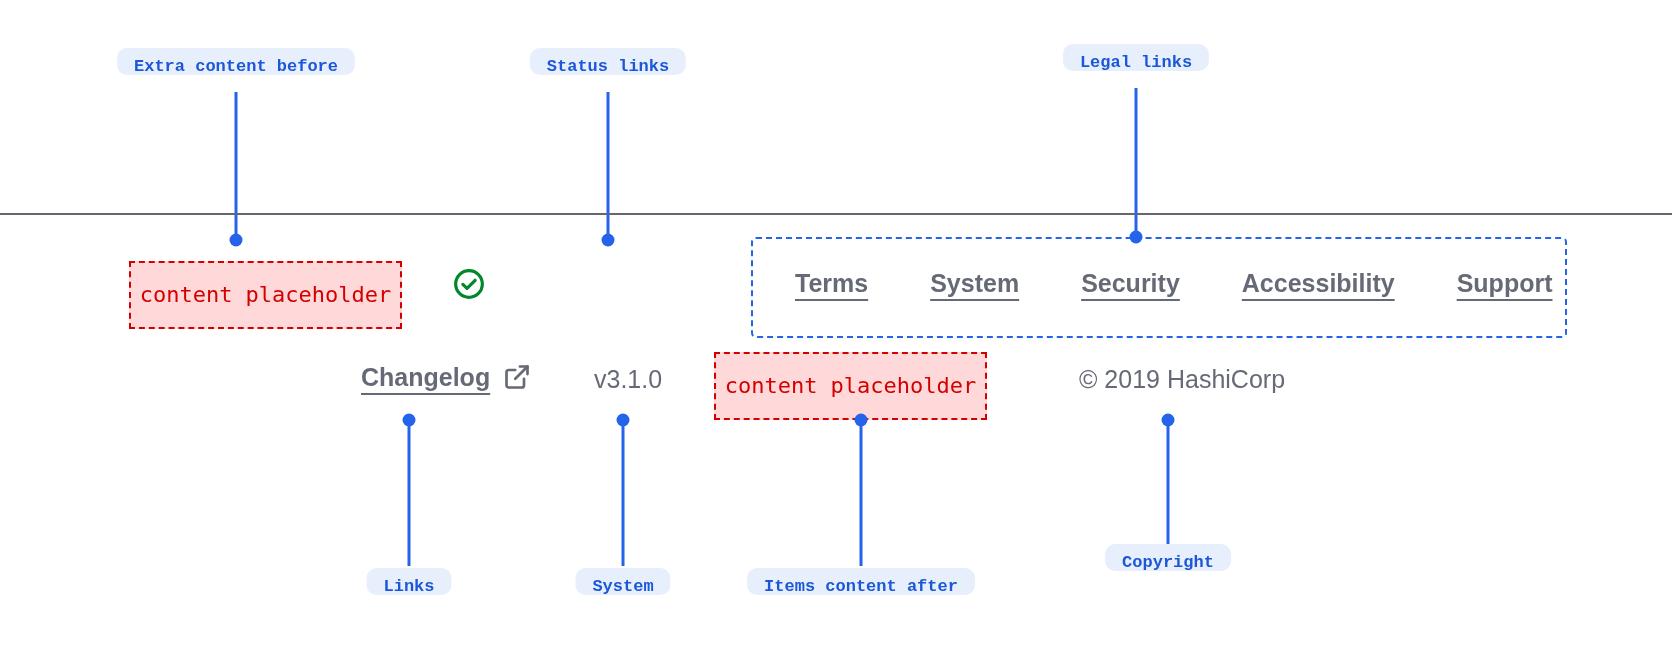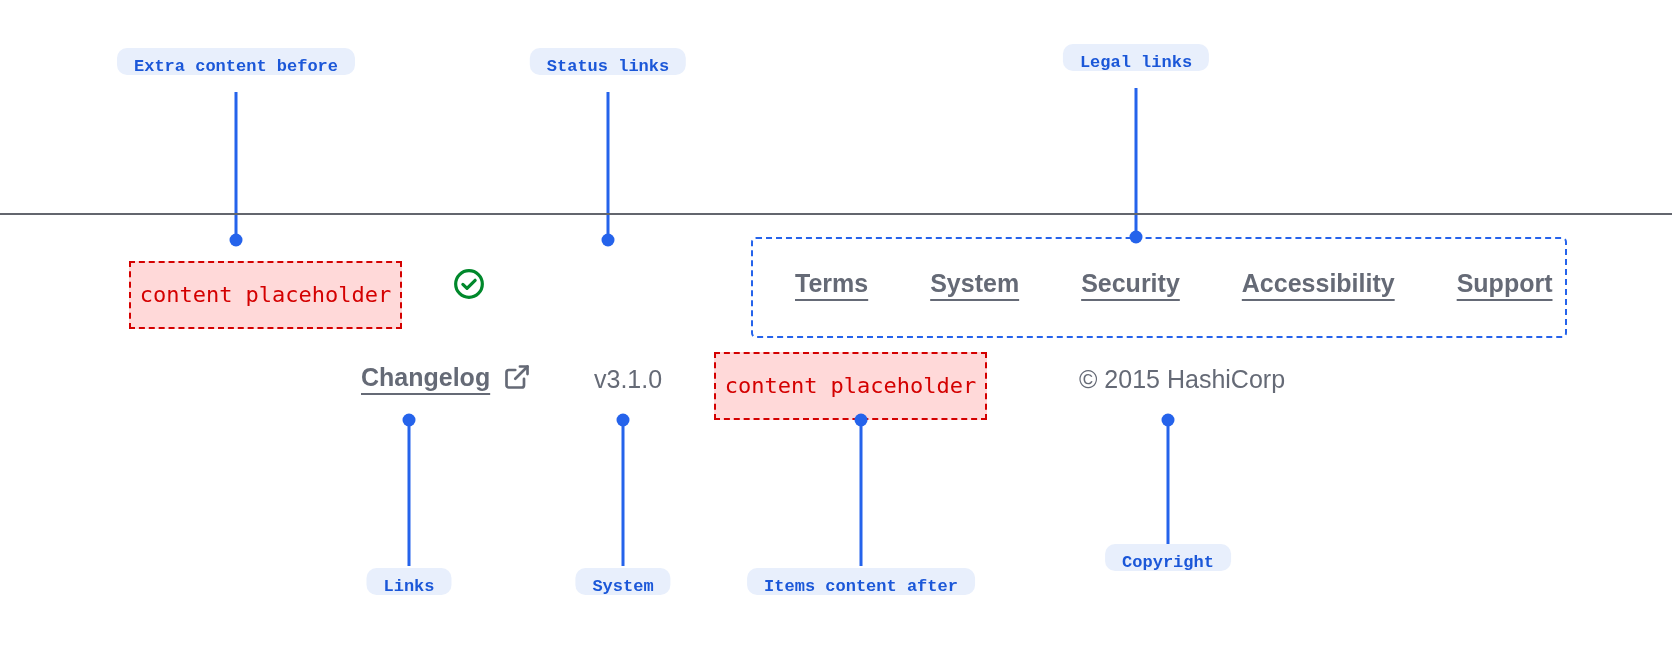--- a/index.html
+++ b/index.html
@@ -107,7 +107,7 @@
 
   <div class="placeholder" style="left:714px;top:352px;">content placeholder</div>
 
-  <span class="gray-text" style="position:absolute;left:1079px;top:367px;">© 2015 HashiCorp</span>
+  <span class="gray-text" style="position:absolute;left:1079px;top:367px;">© 2019 HashiCorp</span>
 
   <div class="dot" style="left:409px;top:420px;"></div>
   <div class="vline" style="left:409px;top:423px;height:143px;"></div>

